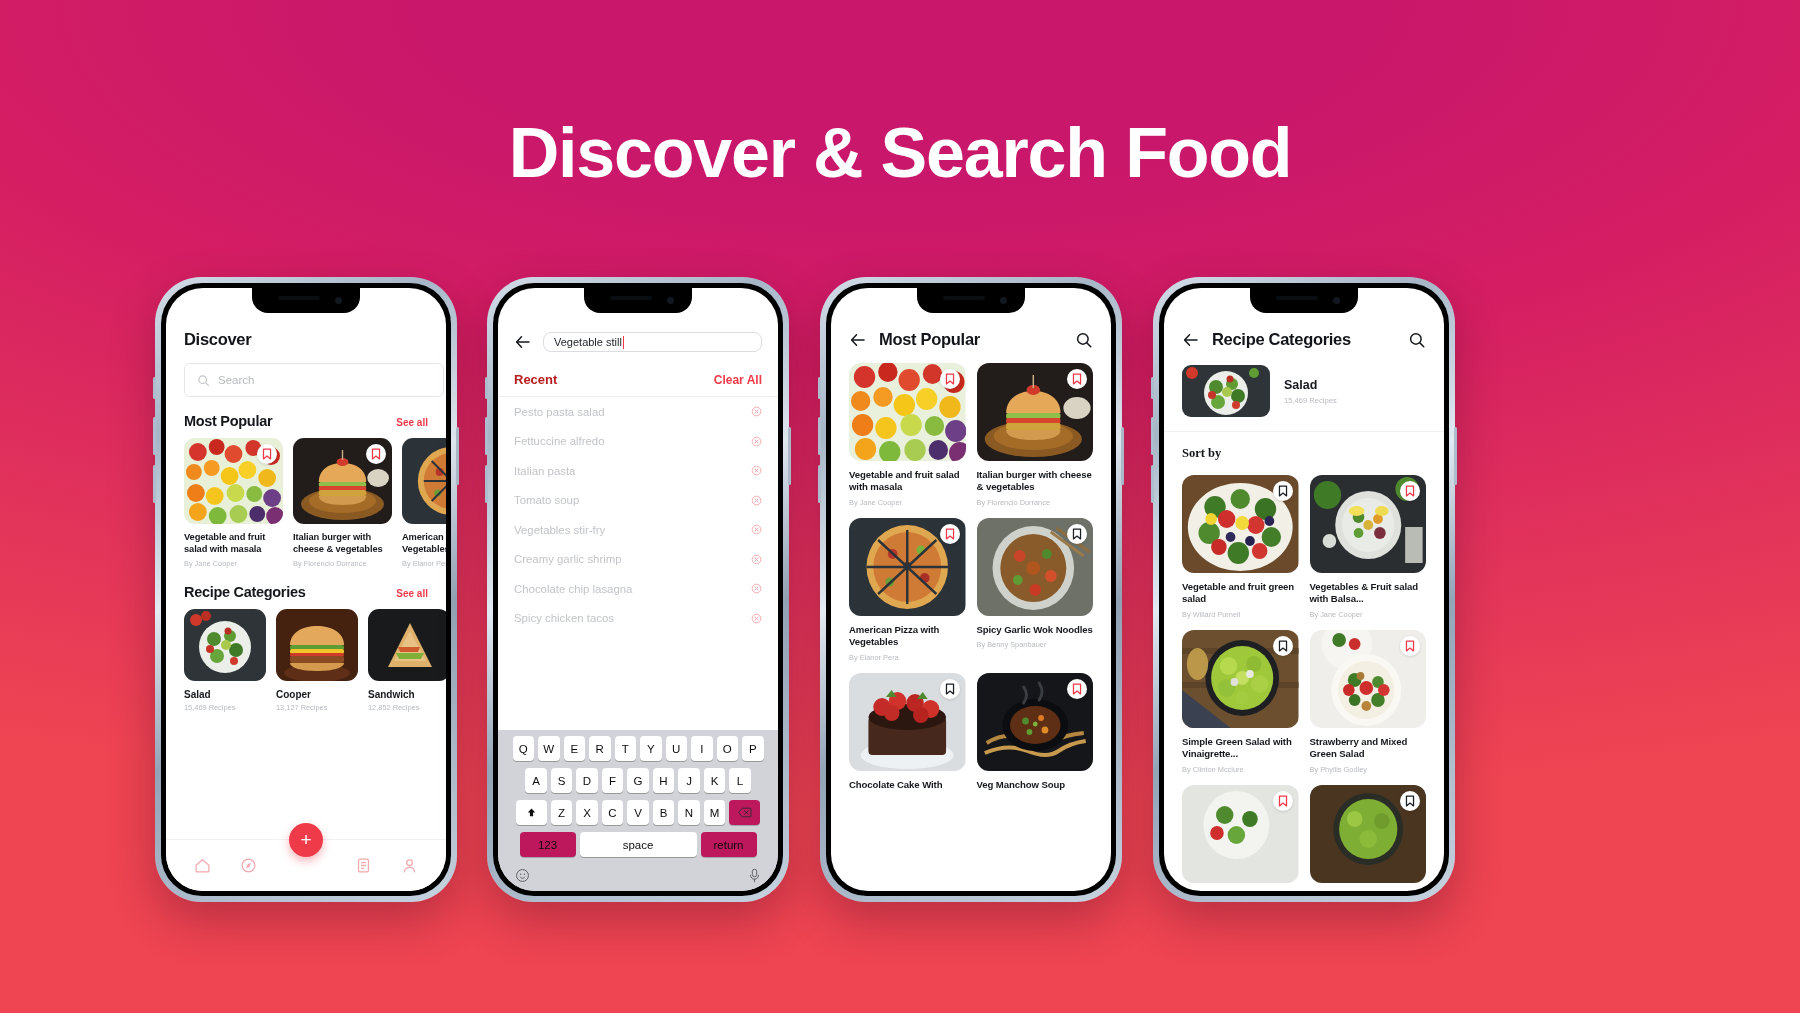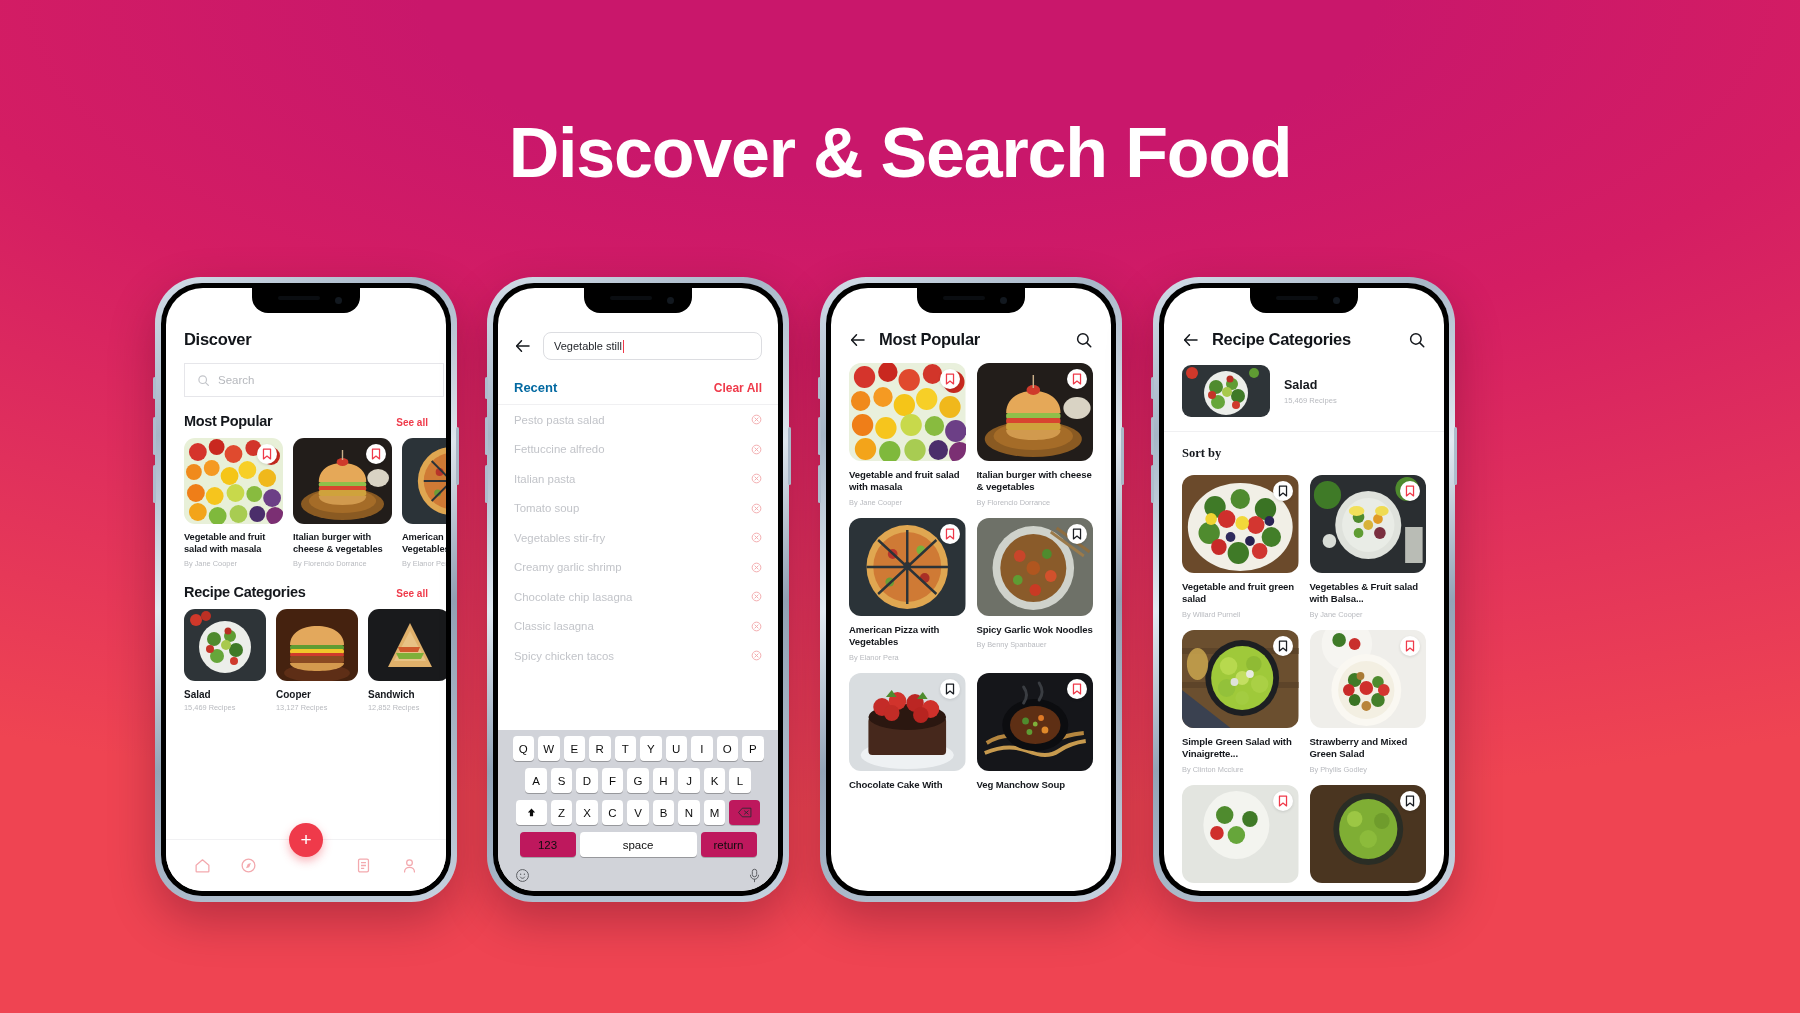--- a/index.html
+++ b/index.html
@@ -167,7 +167,7 @@
     display: flex; align-items: center; gap: 11px;
   }
   .p2-input {
-    flex: 1; height: 28px;
+    flex: 1; height: 20px;
     border: 1px solid #dcdde1; border-radius: 8px;
     display: flex; align-items: center; padding: 0 10px;
     font-size: 11px; color: #24272c;

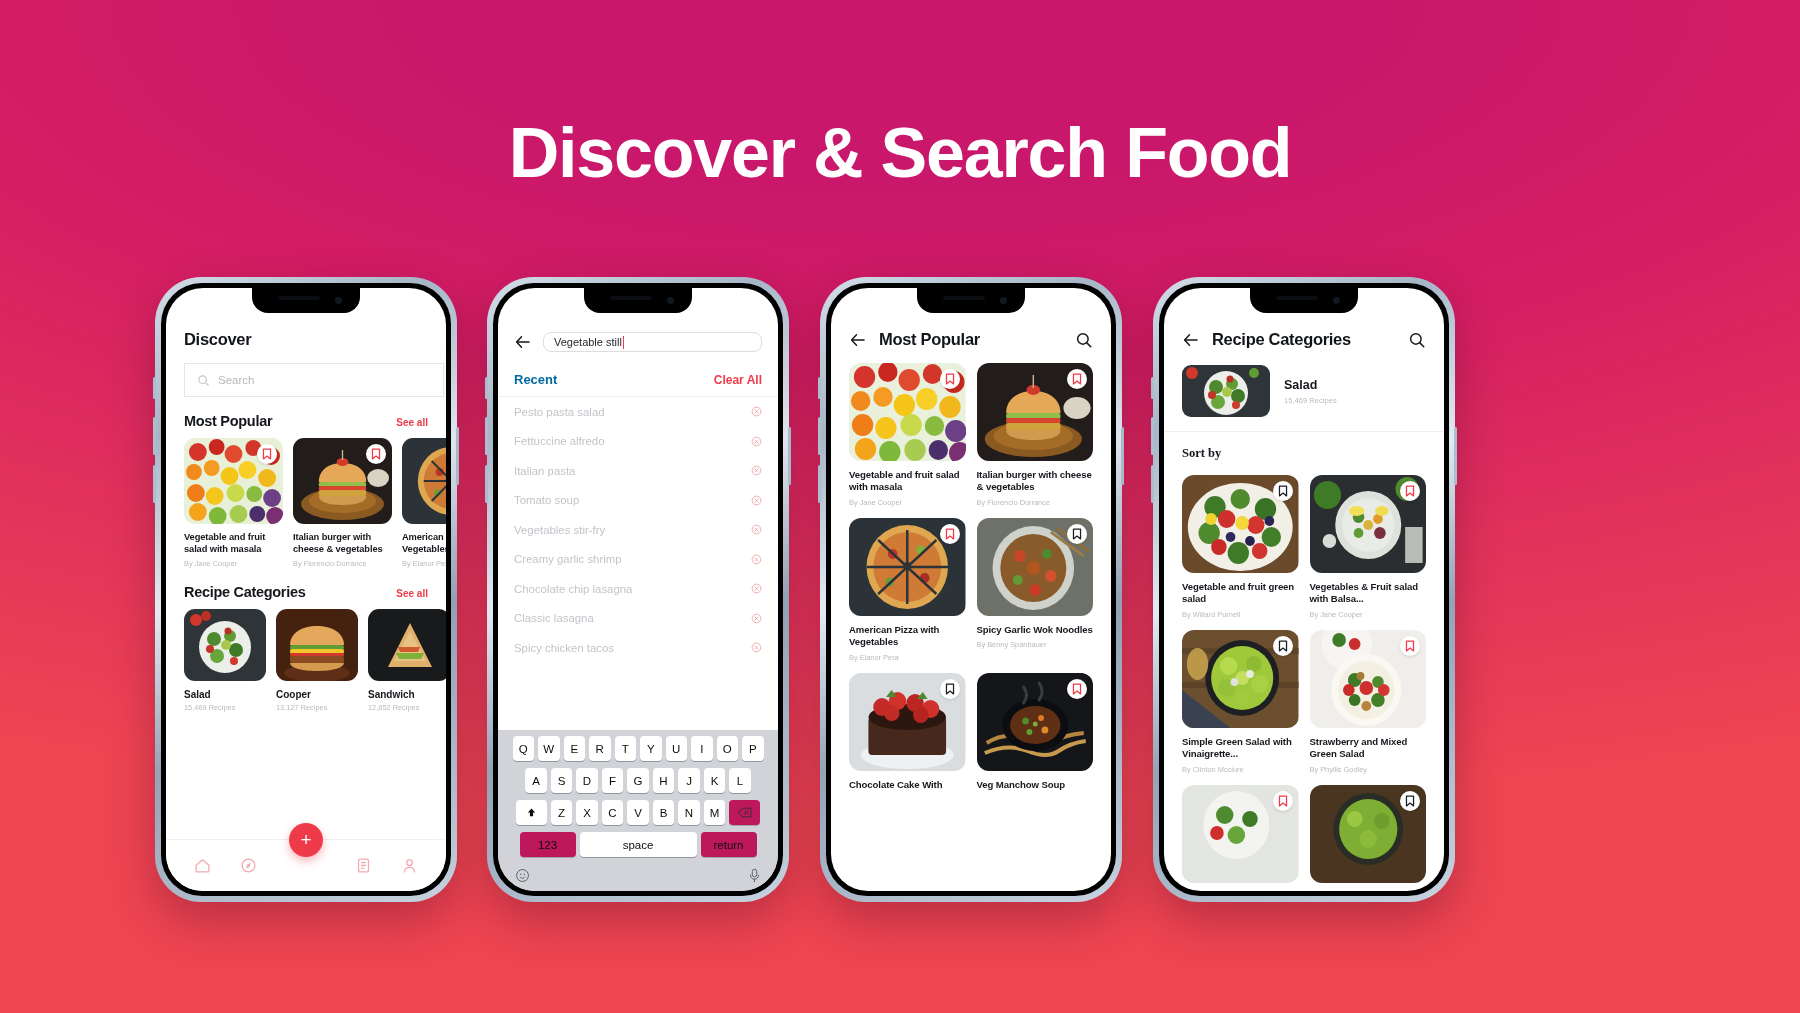--- a/index.html
+++ b/index.html
@@ -105,7 +105,7 @@
     margin: 14px 2px 0 18px;
     height: 34px;
     border: 1px solid #e6e6ea;
-    border-radius: 0;
+    border-radius: 6px;
     display: flex; align-items: center; gap: 8px;
     padding: 0 12px;
   }

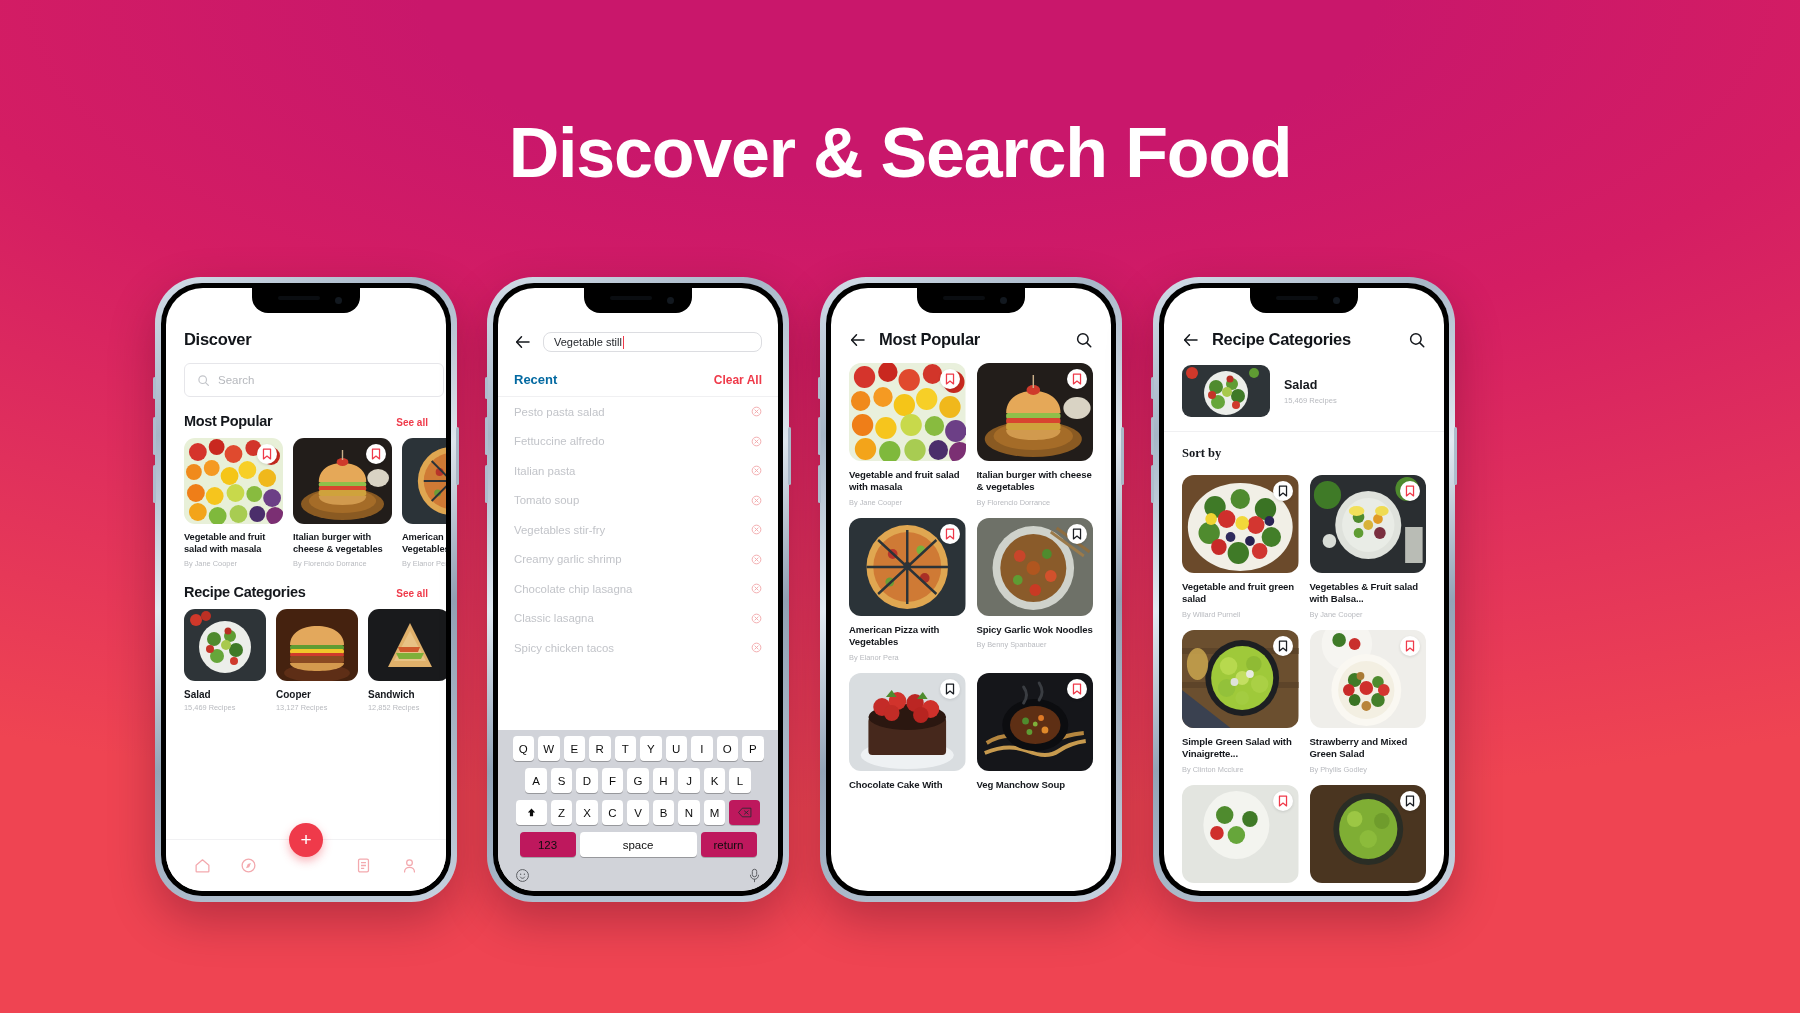--- a/index.html
+++ b/index.html
@@ -182,7 +182,7 @@
     padding: 0 16px; margin-top: 20px; padding-bottom: 9px;
     border-bottom: 1px solid #f0f0f2;
   }
-  .recent-head .rt { font-size: 13px; font-weight: 700; color: #0369a1; }
+  .recent-head .rt { font-size: 13px; font-weight: 700; color: #b91c1c; }
   .recent-head .clr { font-size: 12px; font-weight: 700; color: #ef3a4a; }
   .rec-item {
     display: flex; align-items: center; justify-content: space-between;

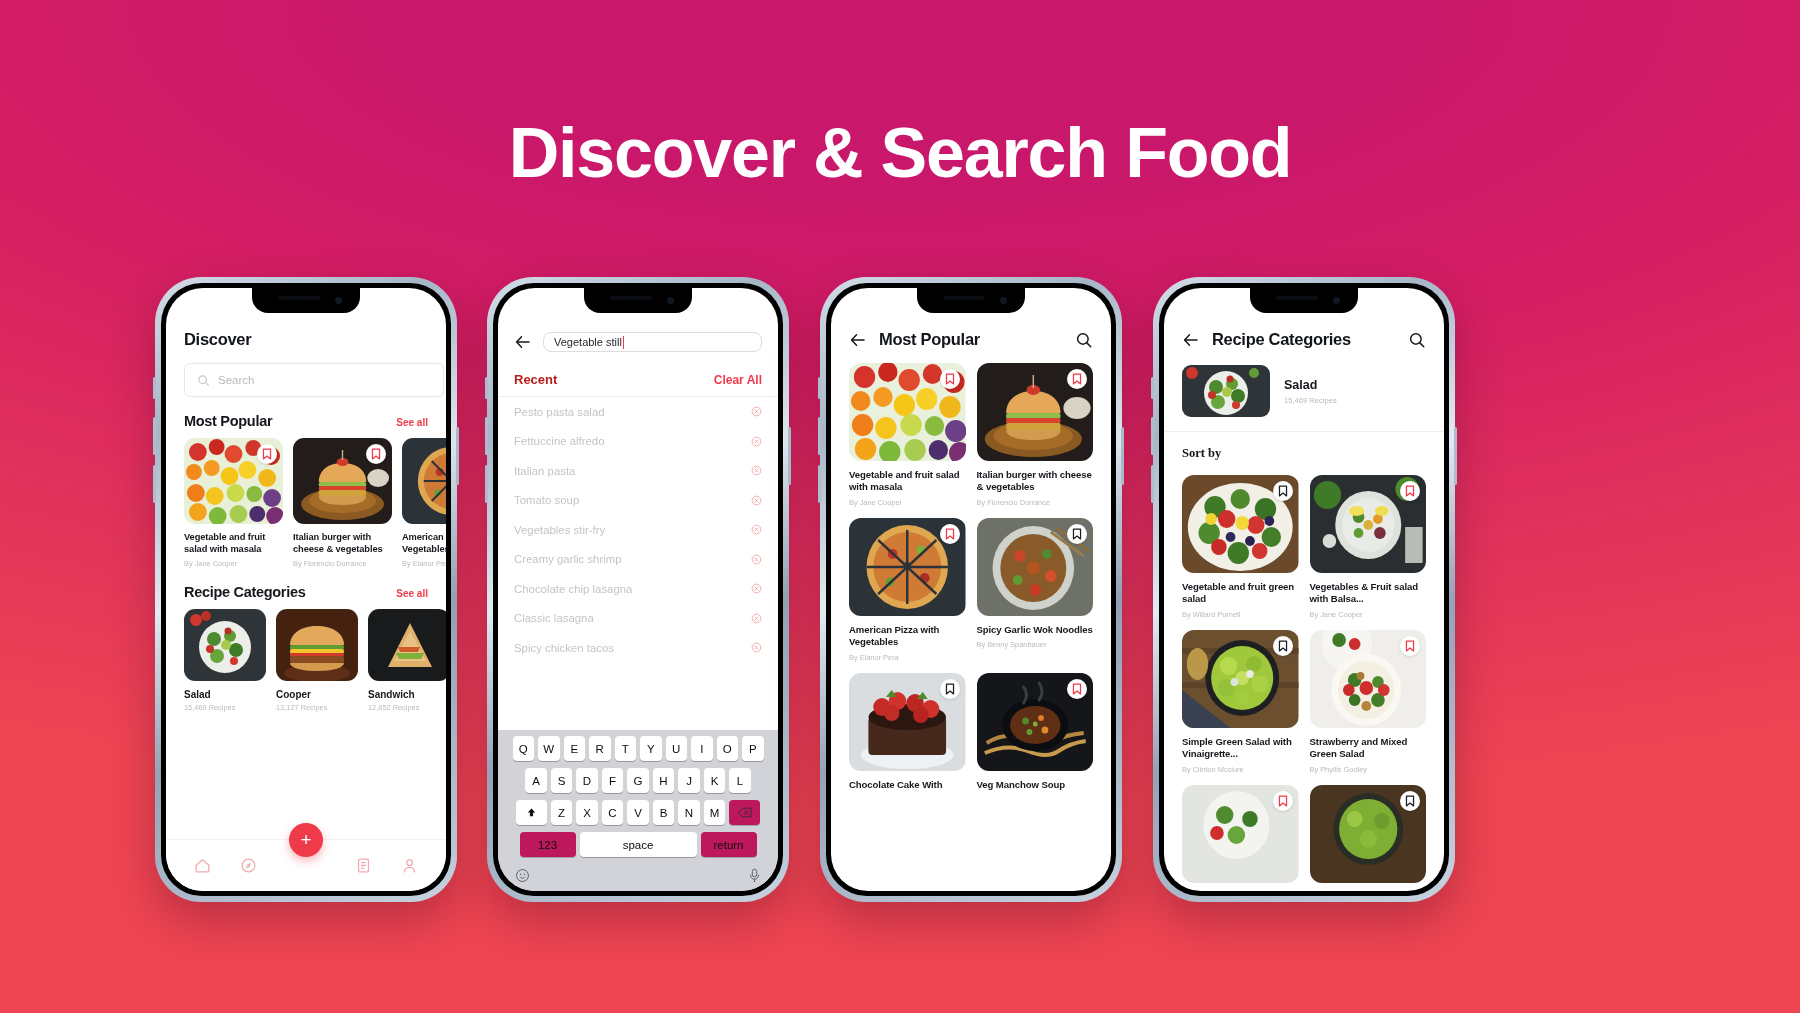--- a/index.html
+++ b/index.html
@@ -528,14 +528,6 @@
             </svg>
         </div>
         <div class="rec-item">
-          <div class="rlab">Classic lasagna</div>
-          <svg width="11" height="11" viewBox="0 0 24 24" fill="none" stroke="#f2a6a9" stroke-width="2">
-              <circle cx="12" cy="12" r="9.5"></circle>
-            <line x1="8.5" y1="8.5" x2="15.5" y2="15.5" stroke-linecap="round"></line>
-            <line x1="15.5" y1="8.5" x2="8.5" y2="15.5" stroke-linecap="round"></line>
-            </svg>
-        </div>
-        <div class="rec-item">
           <div class="rlab">Spicy chicken tacos</div>
           <svg width="11" height="11" viewBox="0 0 24 24" fill="none" stroke="#f2a6a9" stroke-width="2">
               <circle cx="12" cy="12" r="9.5"></circle>

